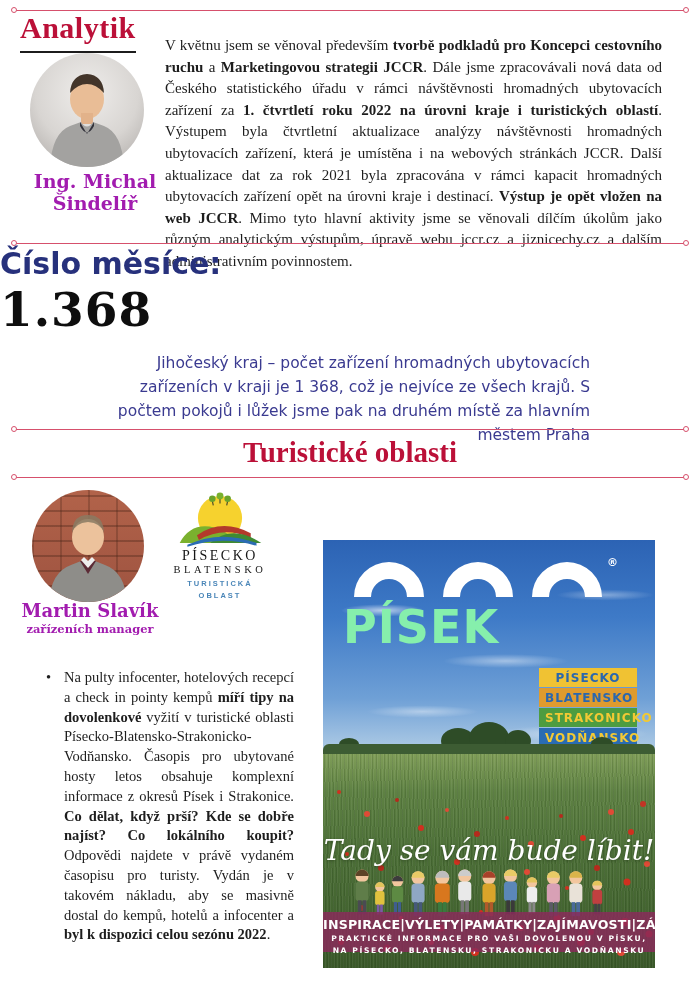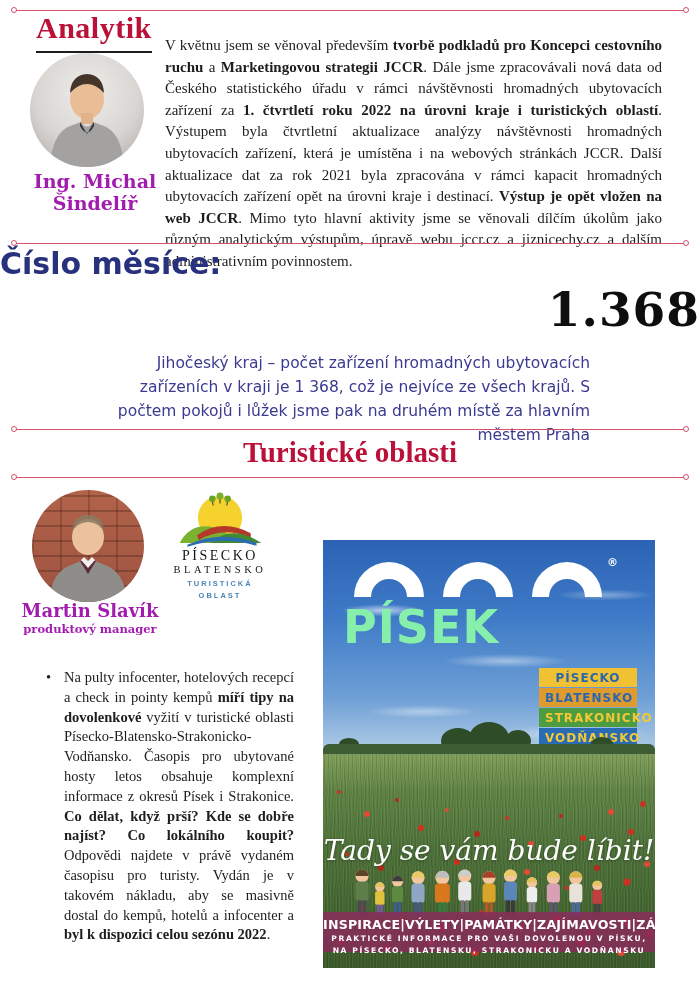--- a/index.html
+++ b/index.html
@@ -14,7 +14,7 @@
   .r1{top:10px;} .r2{top:243px;} .r3{top:429px;} .r4{top:477px;}
 
   .h-crimson{color:#bb1038;font-weight:bold;}
-  .analytik-heading{position:absolute;left:36px;top:12px;font-size:30px;letter-spacing:.5px;
+  .analytik-heading{position:absolute;left:20px;top:12px;font-size:30px;letter-spacing:.5px;
         border-bottom:2.5px solid #1c1c1c;padding-bottom:7px;line-height:1.05;}
   .photo{position:absolute;border-radius:50%;overflow:hidden;}
   .photo1{left:30px;top:53px;width:114px;height:114px;

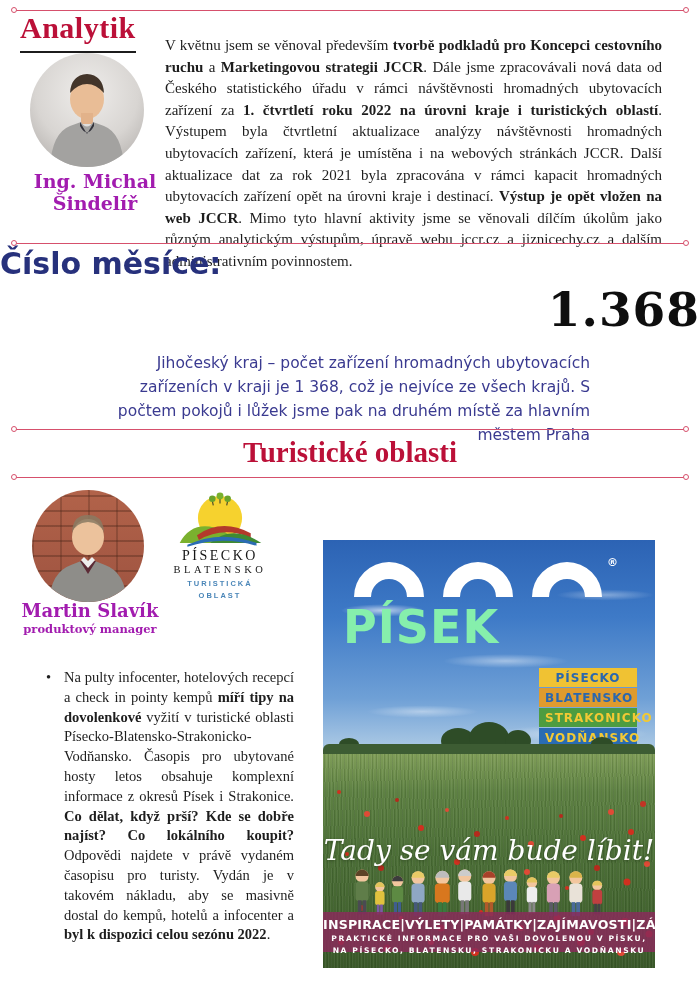--- a/index.html
+++ b/index.html
@@ -35,7 +35,7 @@
 
   .num-heading{position:absolute;left:0;top:246px;width:700px;text-align:left;
         font-family:"DejaVu Sans",sans-serif;font-weight:600;font-size:30px;color:#27317c;}
-  .num-value{position:absolute;left:0;top:282px;width:700px;text-align:right;
+  .num-value{position:absolute;left:0;top:282px;width:700px;text-align:left;
         font-family:"DejaVu Serif",serif;font-weight:bold;font-size:47px;color:#0e0e0e;letter-spacing:1px;}
   .num-desc{position:absolute;left:110px;top:351px;width:480px;text-align:right;
         font-family:"DejaVu Sans",sans-serif;font-weight:500;font-size:15.5px;line-height:24px;color:#3a3a90;}

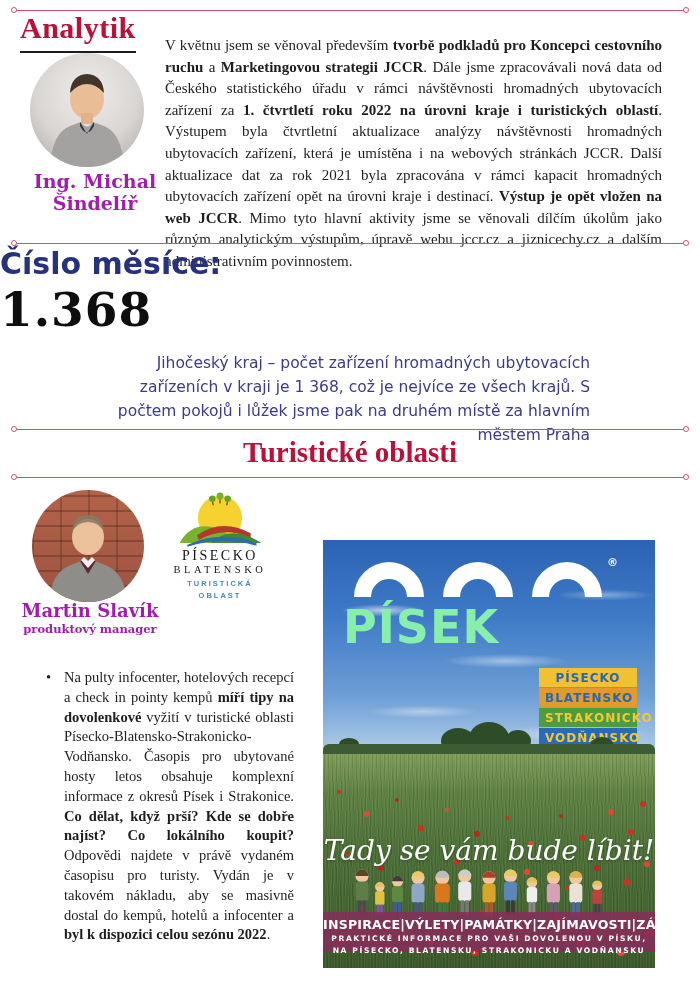--- a/index.html
+++ b/index.html
@@ -149,7 +149,7 @@
     </svg>
   </div>
   <div class="script-name name2">Martin Slavík</div>
-  <div class="script-name role2">produktový manager</div>
+  <div class="script-name role2">zařízeních manager</div>
 
   <div class="pb-logo">
     <svg width="96" height="60" viewBox="0 0 100 62">

